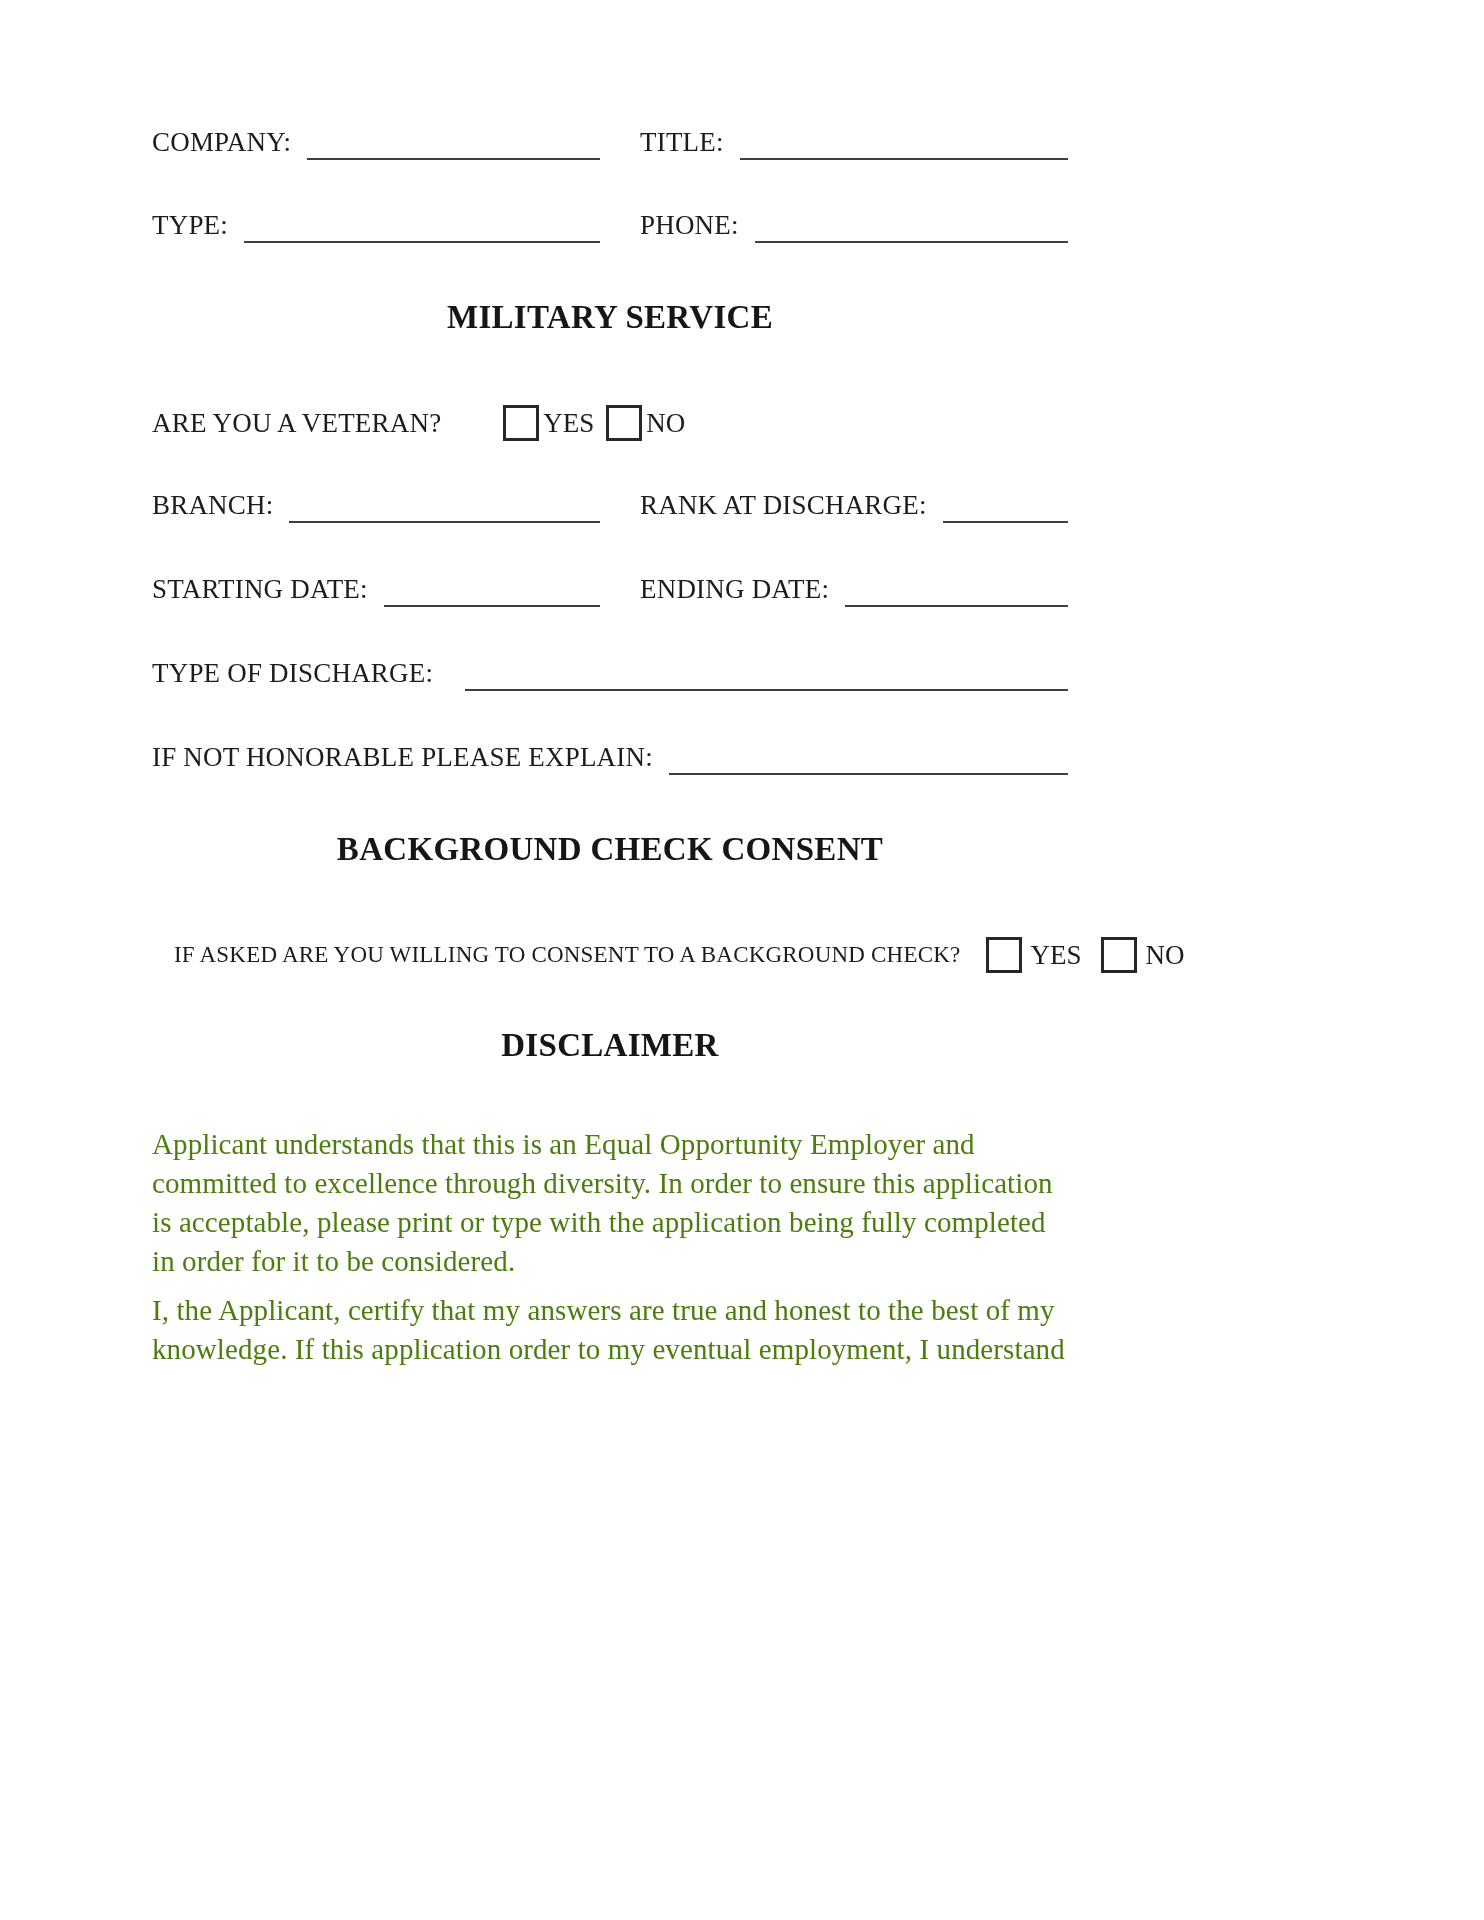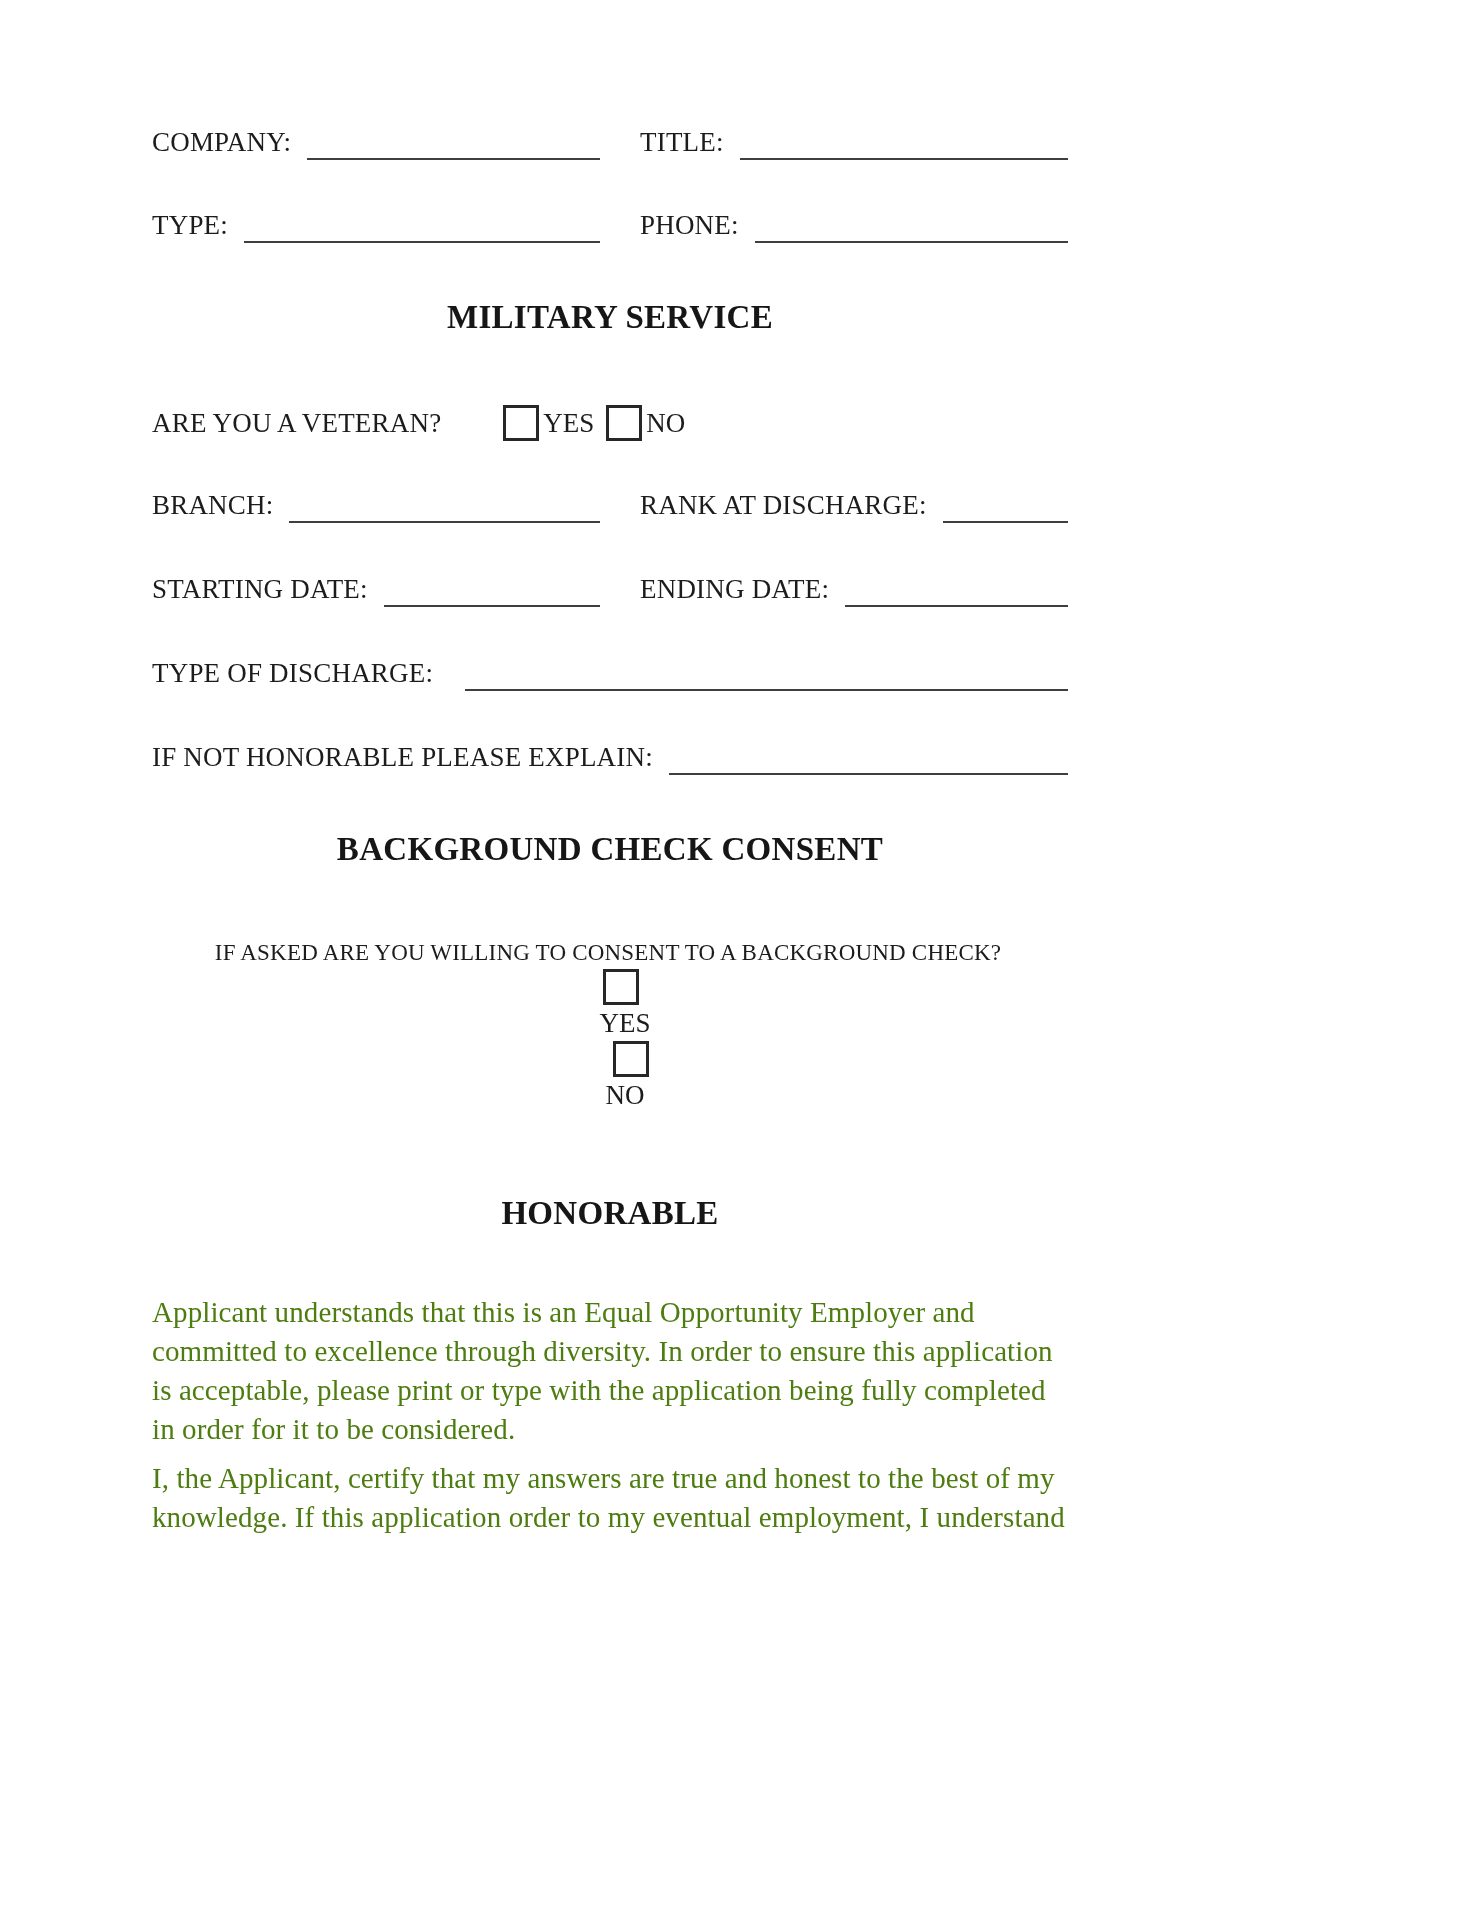--- a/index.html
+++ b/index.html
@@ -108,7 +108,7 @@
   .mb-66 { margin-bottom: 66px; }
   .mb-46 { margin-bottom: 46px; }
   .mb-48 { margin-bottom: 48px; }
-  .mb-50 { margin-bottom: 78px; flex-direction: column; }
+  .mb-50 { margin-bottom: 50px; }
   .mb-58 { margin-bottom: 58px; }
   .mb-10 { margin-bottom: 10px; }
 </style>

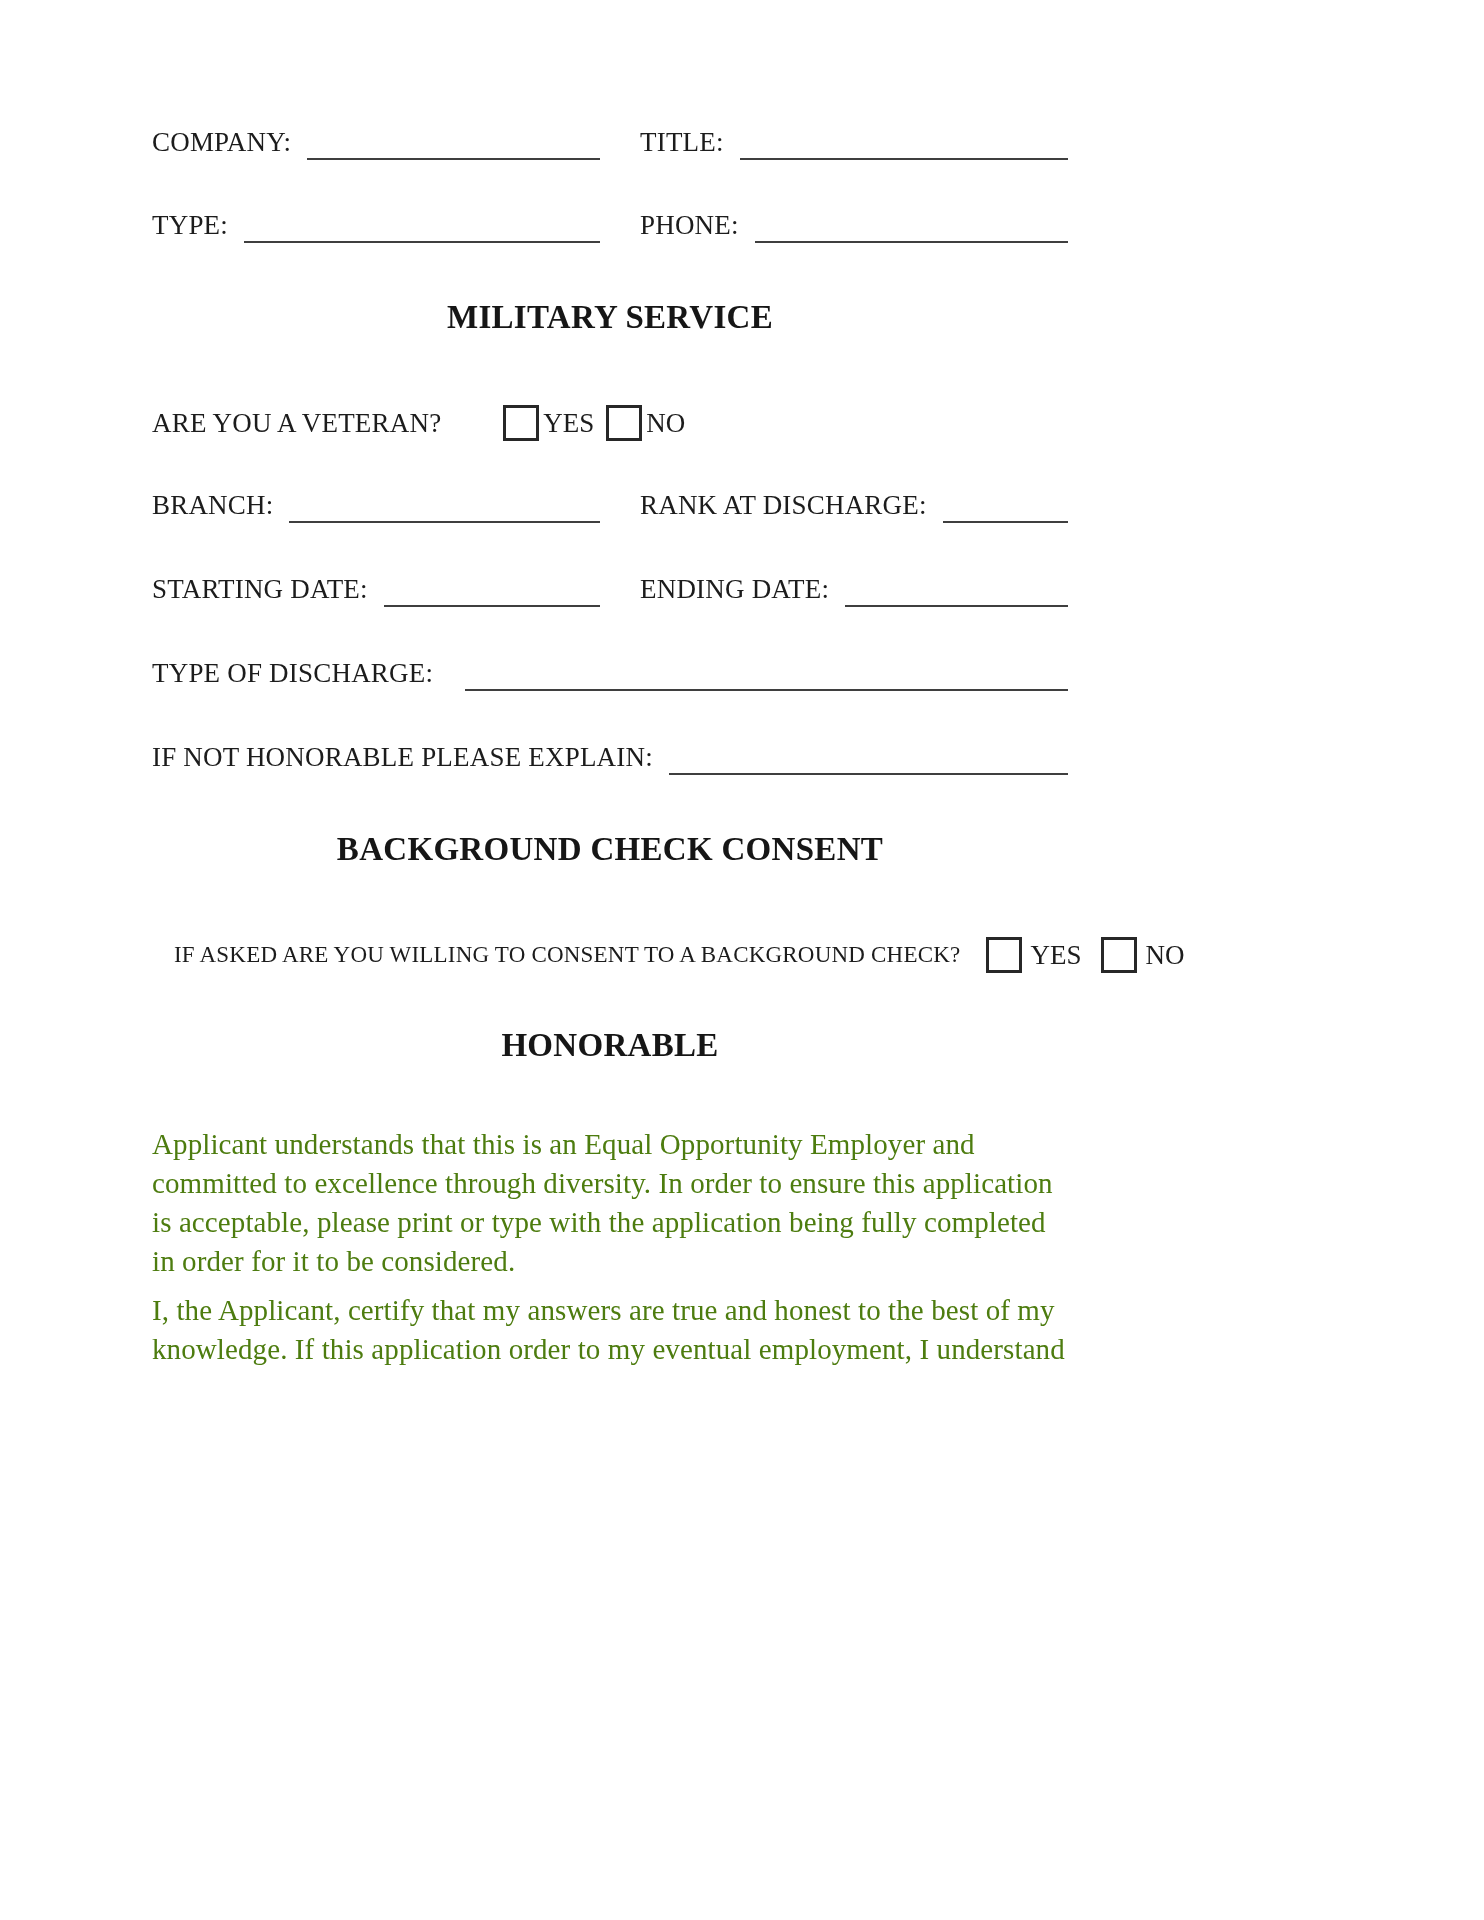--- a/index.html
+++ b/index.html
@@ -192,7 +192,7 @@
       <span class="cb-label">NO</span>
     </div>
 
-    <h2 class="section-heading mb-58">HONORABLE</h2>
+    <h2 class="section-heading mb-58">DISCLAIMER</h2>
 
     <p class="para mb-10">Applicant understands that this is an Equal Opportunity Employer and committed to excellence through diversity. In order to ensure this application is acceptable, please print or type with the application being fully completed in order for it to be considered.</p>
     <p class="para">I, the Applicant, certify that my answers are true and honest to the best of my knowledge. If this application order to my eventual employment, I understand</p>

